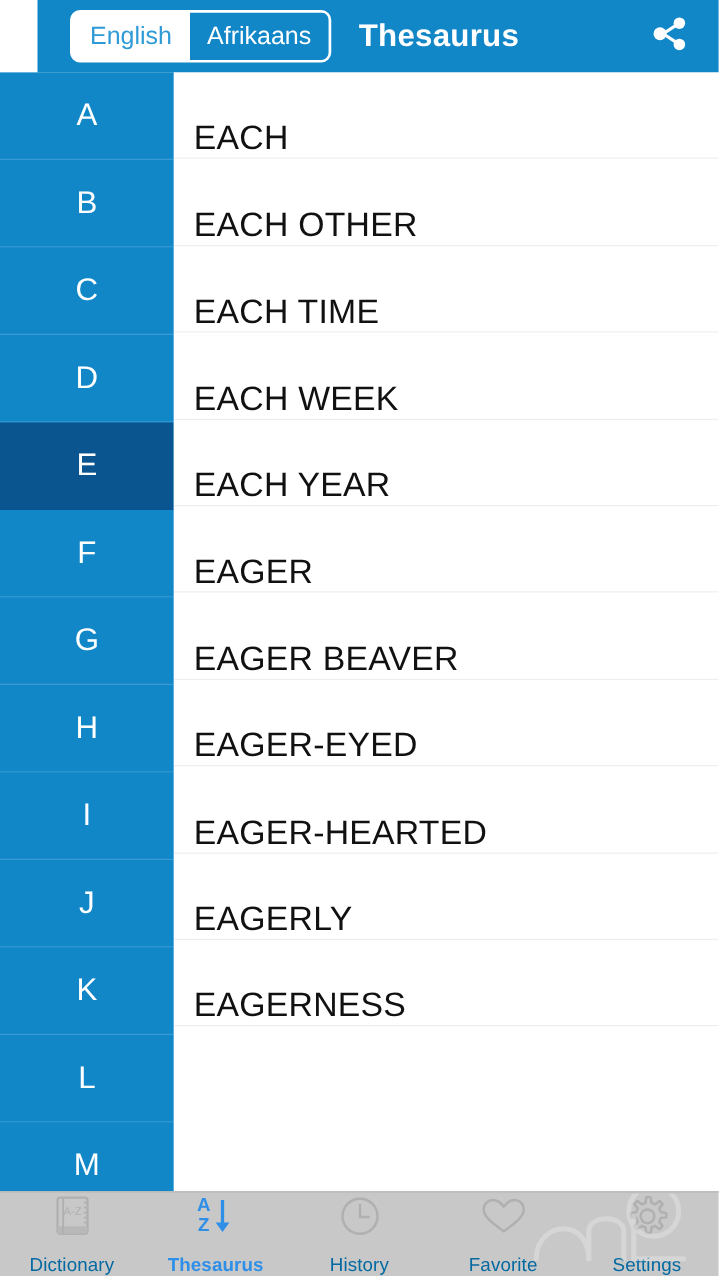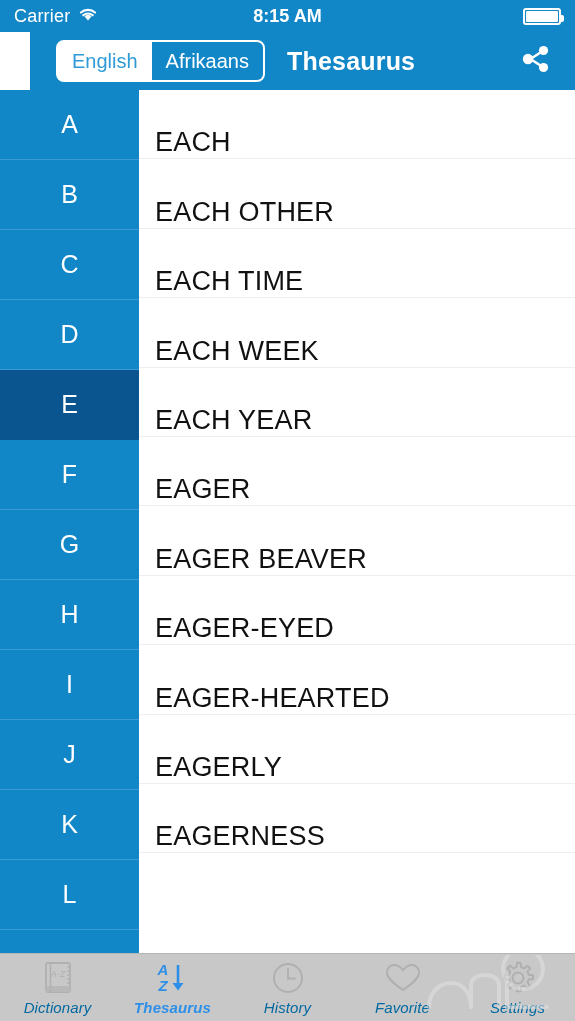--- a/index.html
+++ b/index.html
@@ -126,24 +126,6 @@
 
 <div id="app">
 
-  <div class="statusbar">
-    <div class="sb-left">
-      <span class="sb-carrier">Carrier</span>
-      <span class="wifi-icon">
-        <svg width="22" height="16" viewBox="0 0 22 16">
-          <path d="M11 14.6 L7.4 10.2 a5.6 5.6 0 0 1 7.2 0 Z" fill="#fff"></path>
-          <path d="M3.9 6.6 a10.5 10.5 0 0 1 14.2 0" stroke="#fff" stroke-width="2.1" fill="none" stroke-linecap="round"></path>
-          <path d="M6.2 9.3 a7 7 0 0 1 9.6 0" stroke="#fff" stroke-width="2" fill="none" stroke-linecap="round"></path>
-        </svg>
-      </span>
-    </div>
-    <div class="sb-time">8:15 AM</div>
-    <div class="sb-right">
-      <span class="battery">
-        <span class="battery-fill" style="right:1px"></span>
-      </span>
-    </div>
-  </div>
 
   <div class="navbar">
     <div class="segmented">

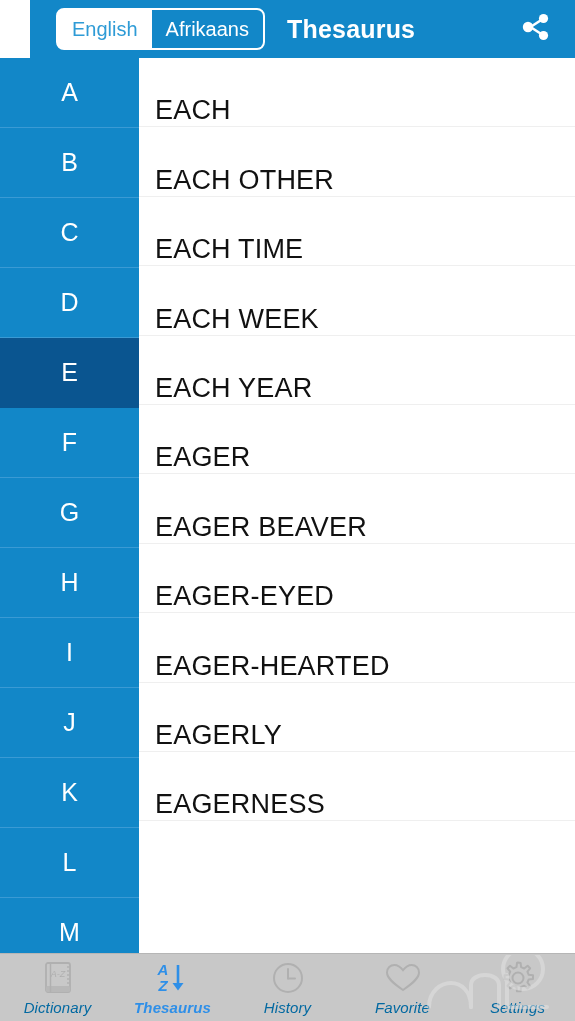--- a/index.html
+++ b/index.html
@@ -100,8 +100,8 @@
   }
   .tab {
     flex:1 1 0; display:flex; flex-direction:column;
-    align-items:center; justify-content:center; gap:2px;
-    cursor:pointer; position:relative;font-style:italic;
+    align-items:center; justify-content:space-between; gap:2px;
+    cursor:pointer; position:relative;
   }
   .tab-icon {
     height:38px; display:flex; align-items:center; justify-content:center;

